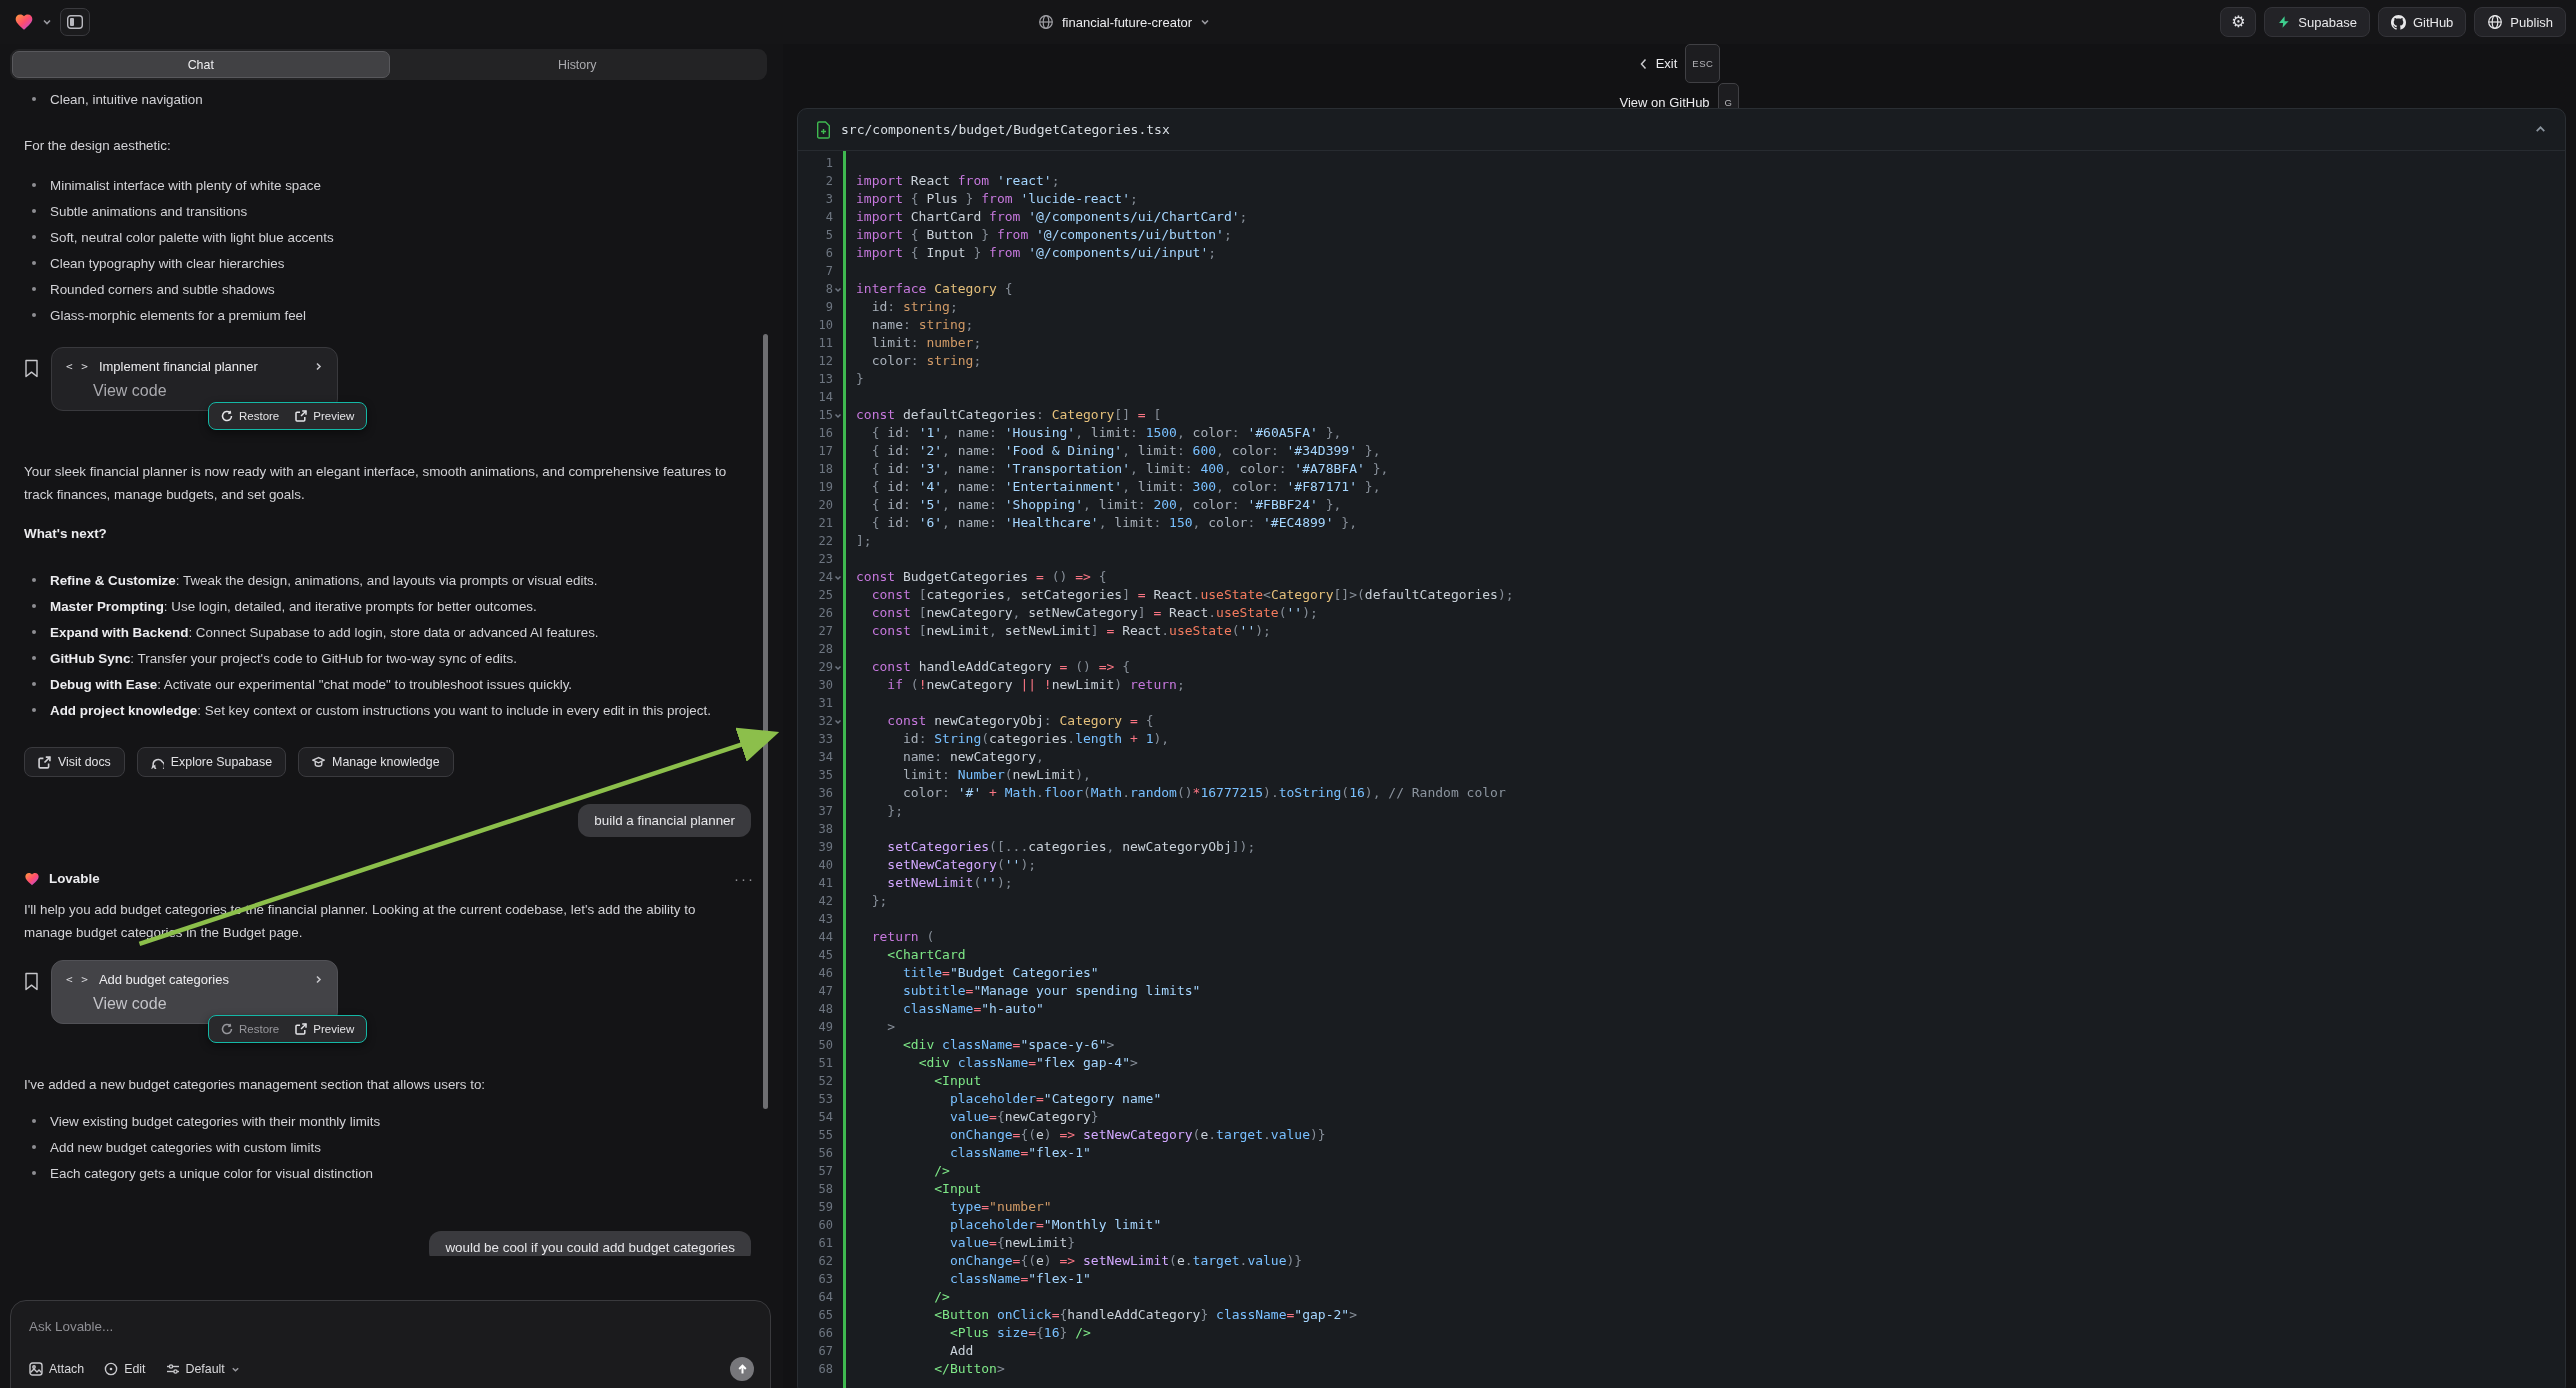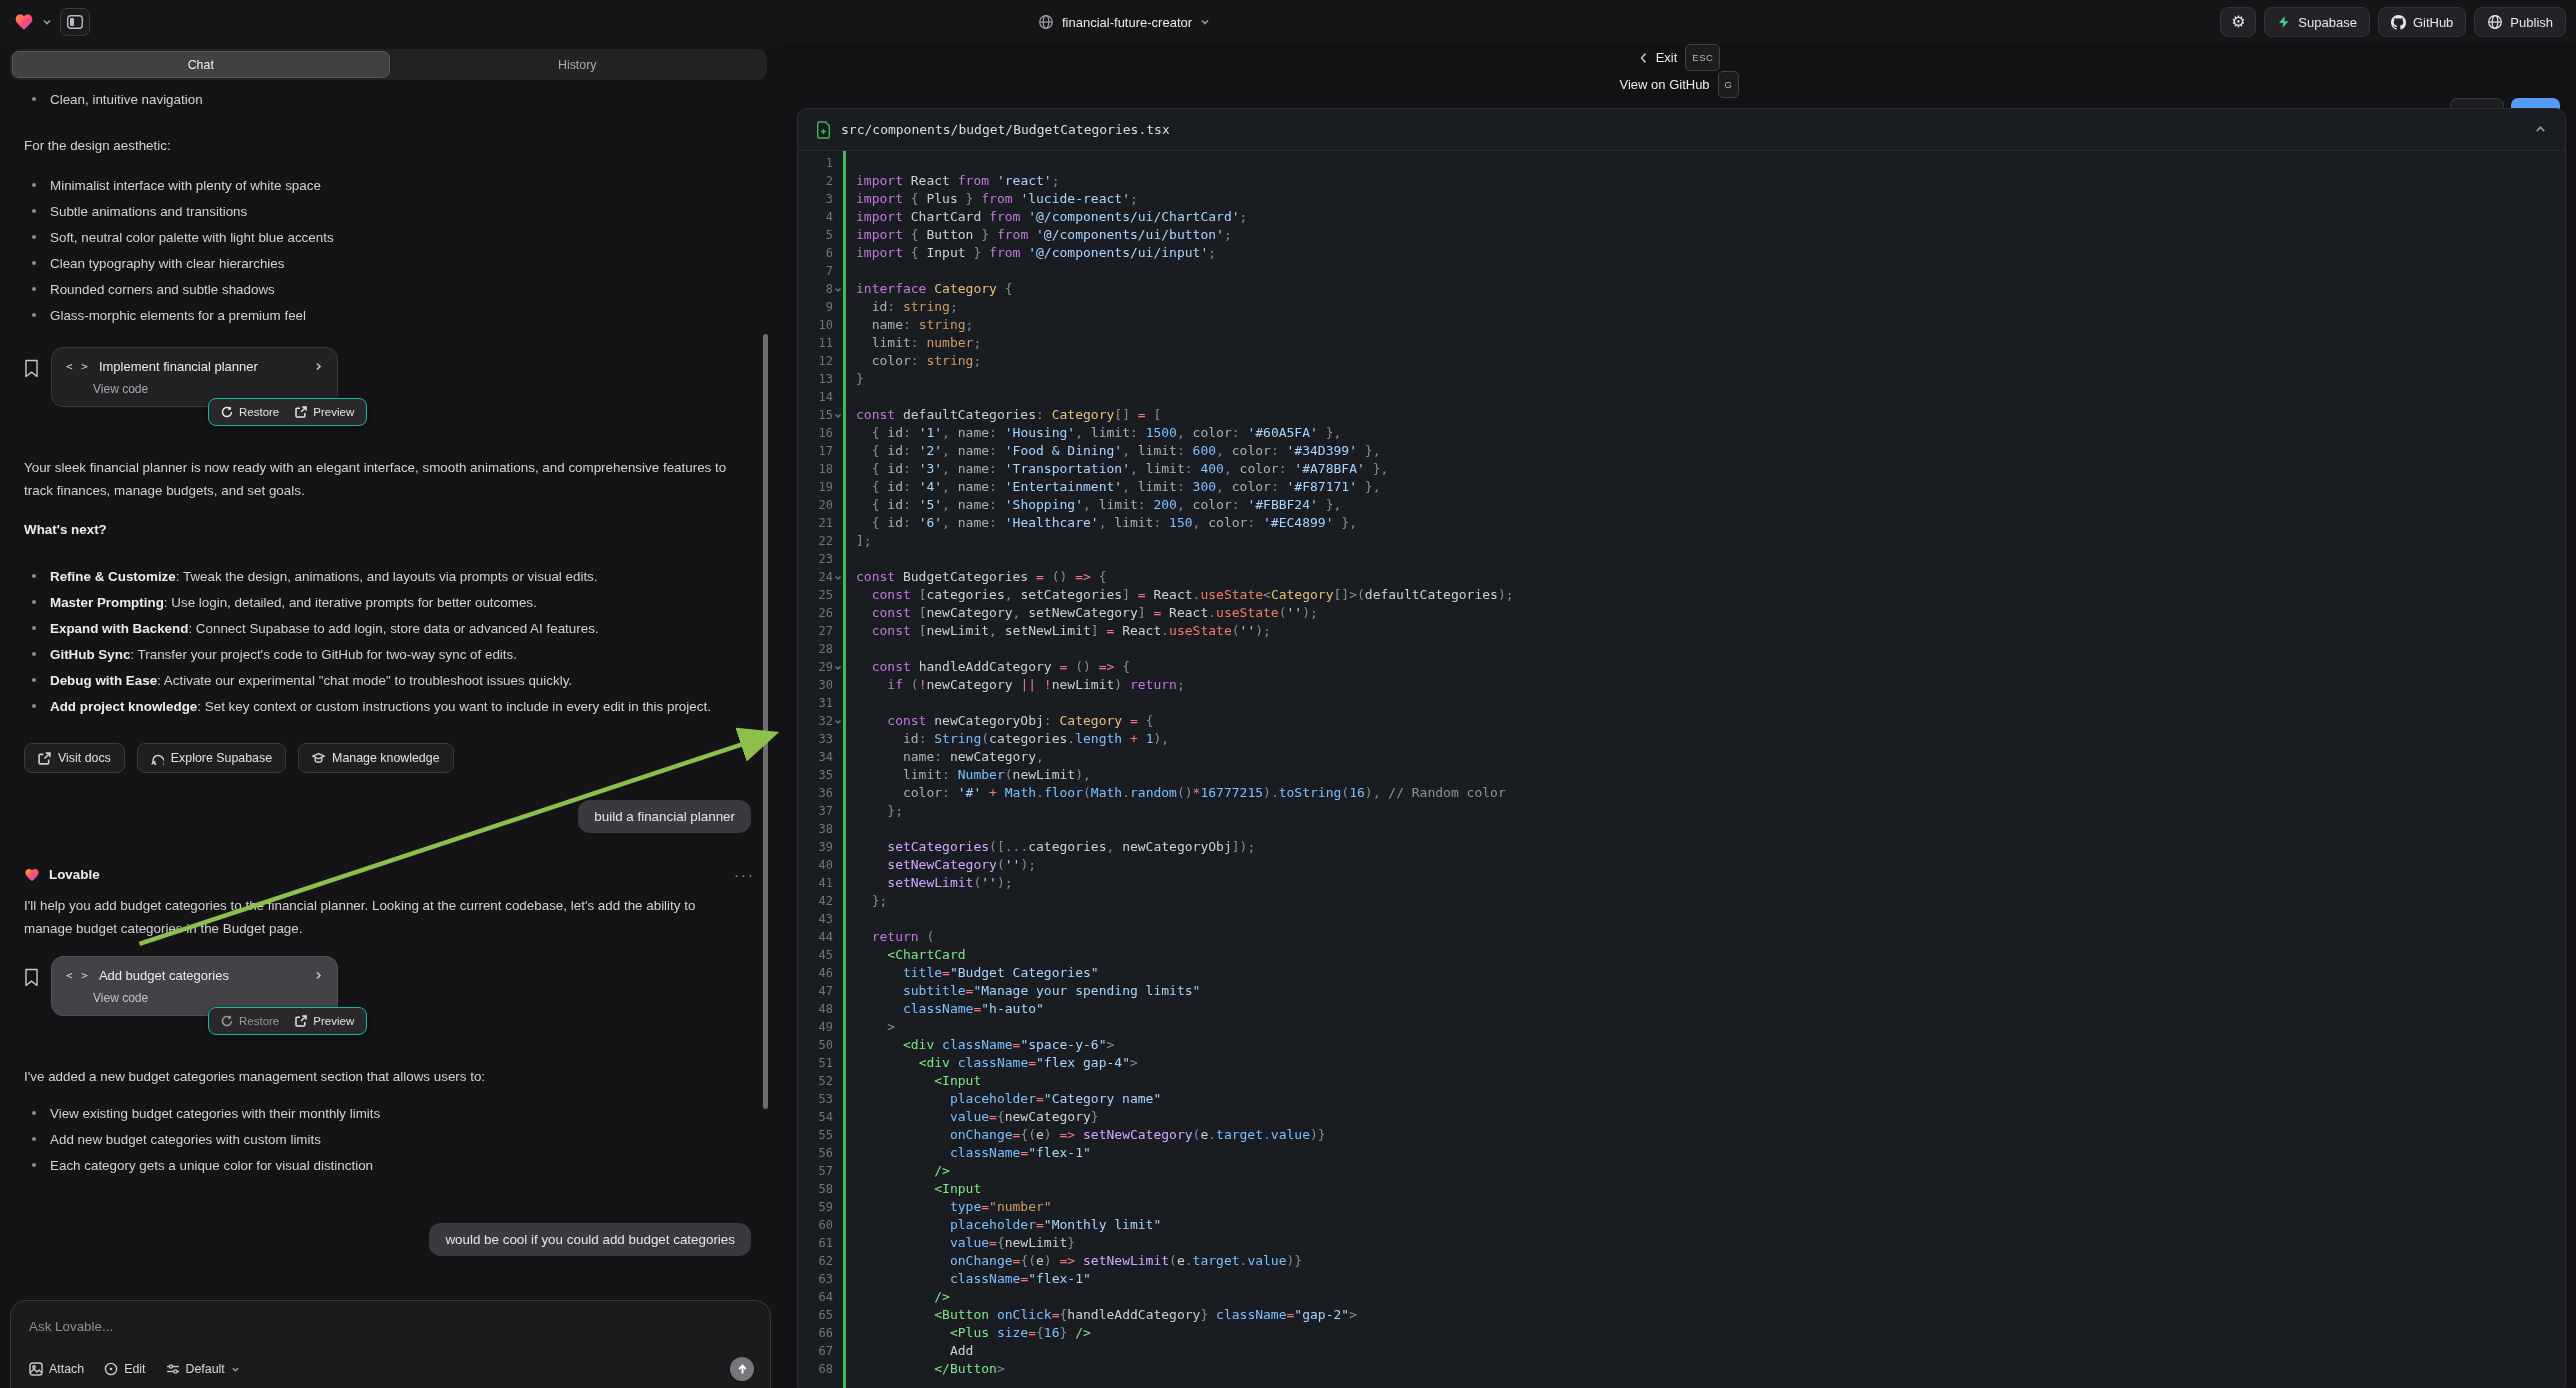--- a/index.html
+++ b/index.html
@@ -87,7 +87,7 @@
   .code-region { position:absolute; left:783px; top:44px; right:0; bottom:0; background:#121214; }
   .code-toolbar { position:absolute; left:0; right:0; top:0; height:52px; display:flex; align-items:center; padding:0 16px;flex-direction:column; }
   .ct-item { display:flex; align-items:center; gap:8px; font-size:13px; color:#ececef; cursor:pointer; }
-  .kbd { font-size:9.5px; color:#b4b4b8; border:1px solid #404044; border-radius:5px; padding:7px 6px;
+  .kbd { font-size:9.5px; color:#b4b4b8; border:1px solid #404044; border-radius:5px; padding:13px 6px;
     background:#1d1d20; letter-spacing:0.5px; }
   .ct-gap { width:30px; }
   .ct-right { margin-left:auto; display:flex; gap:7px; }

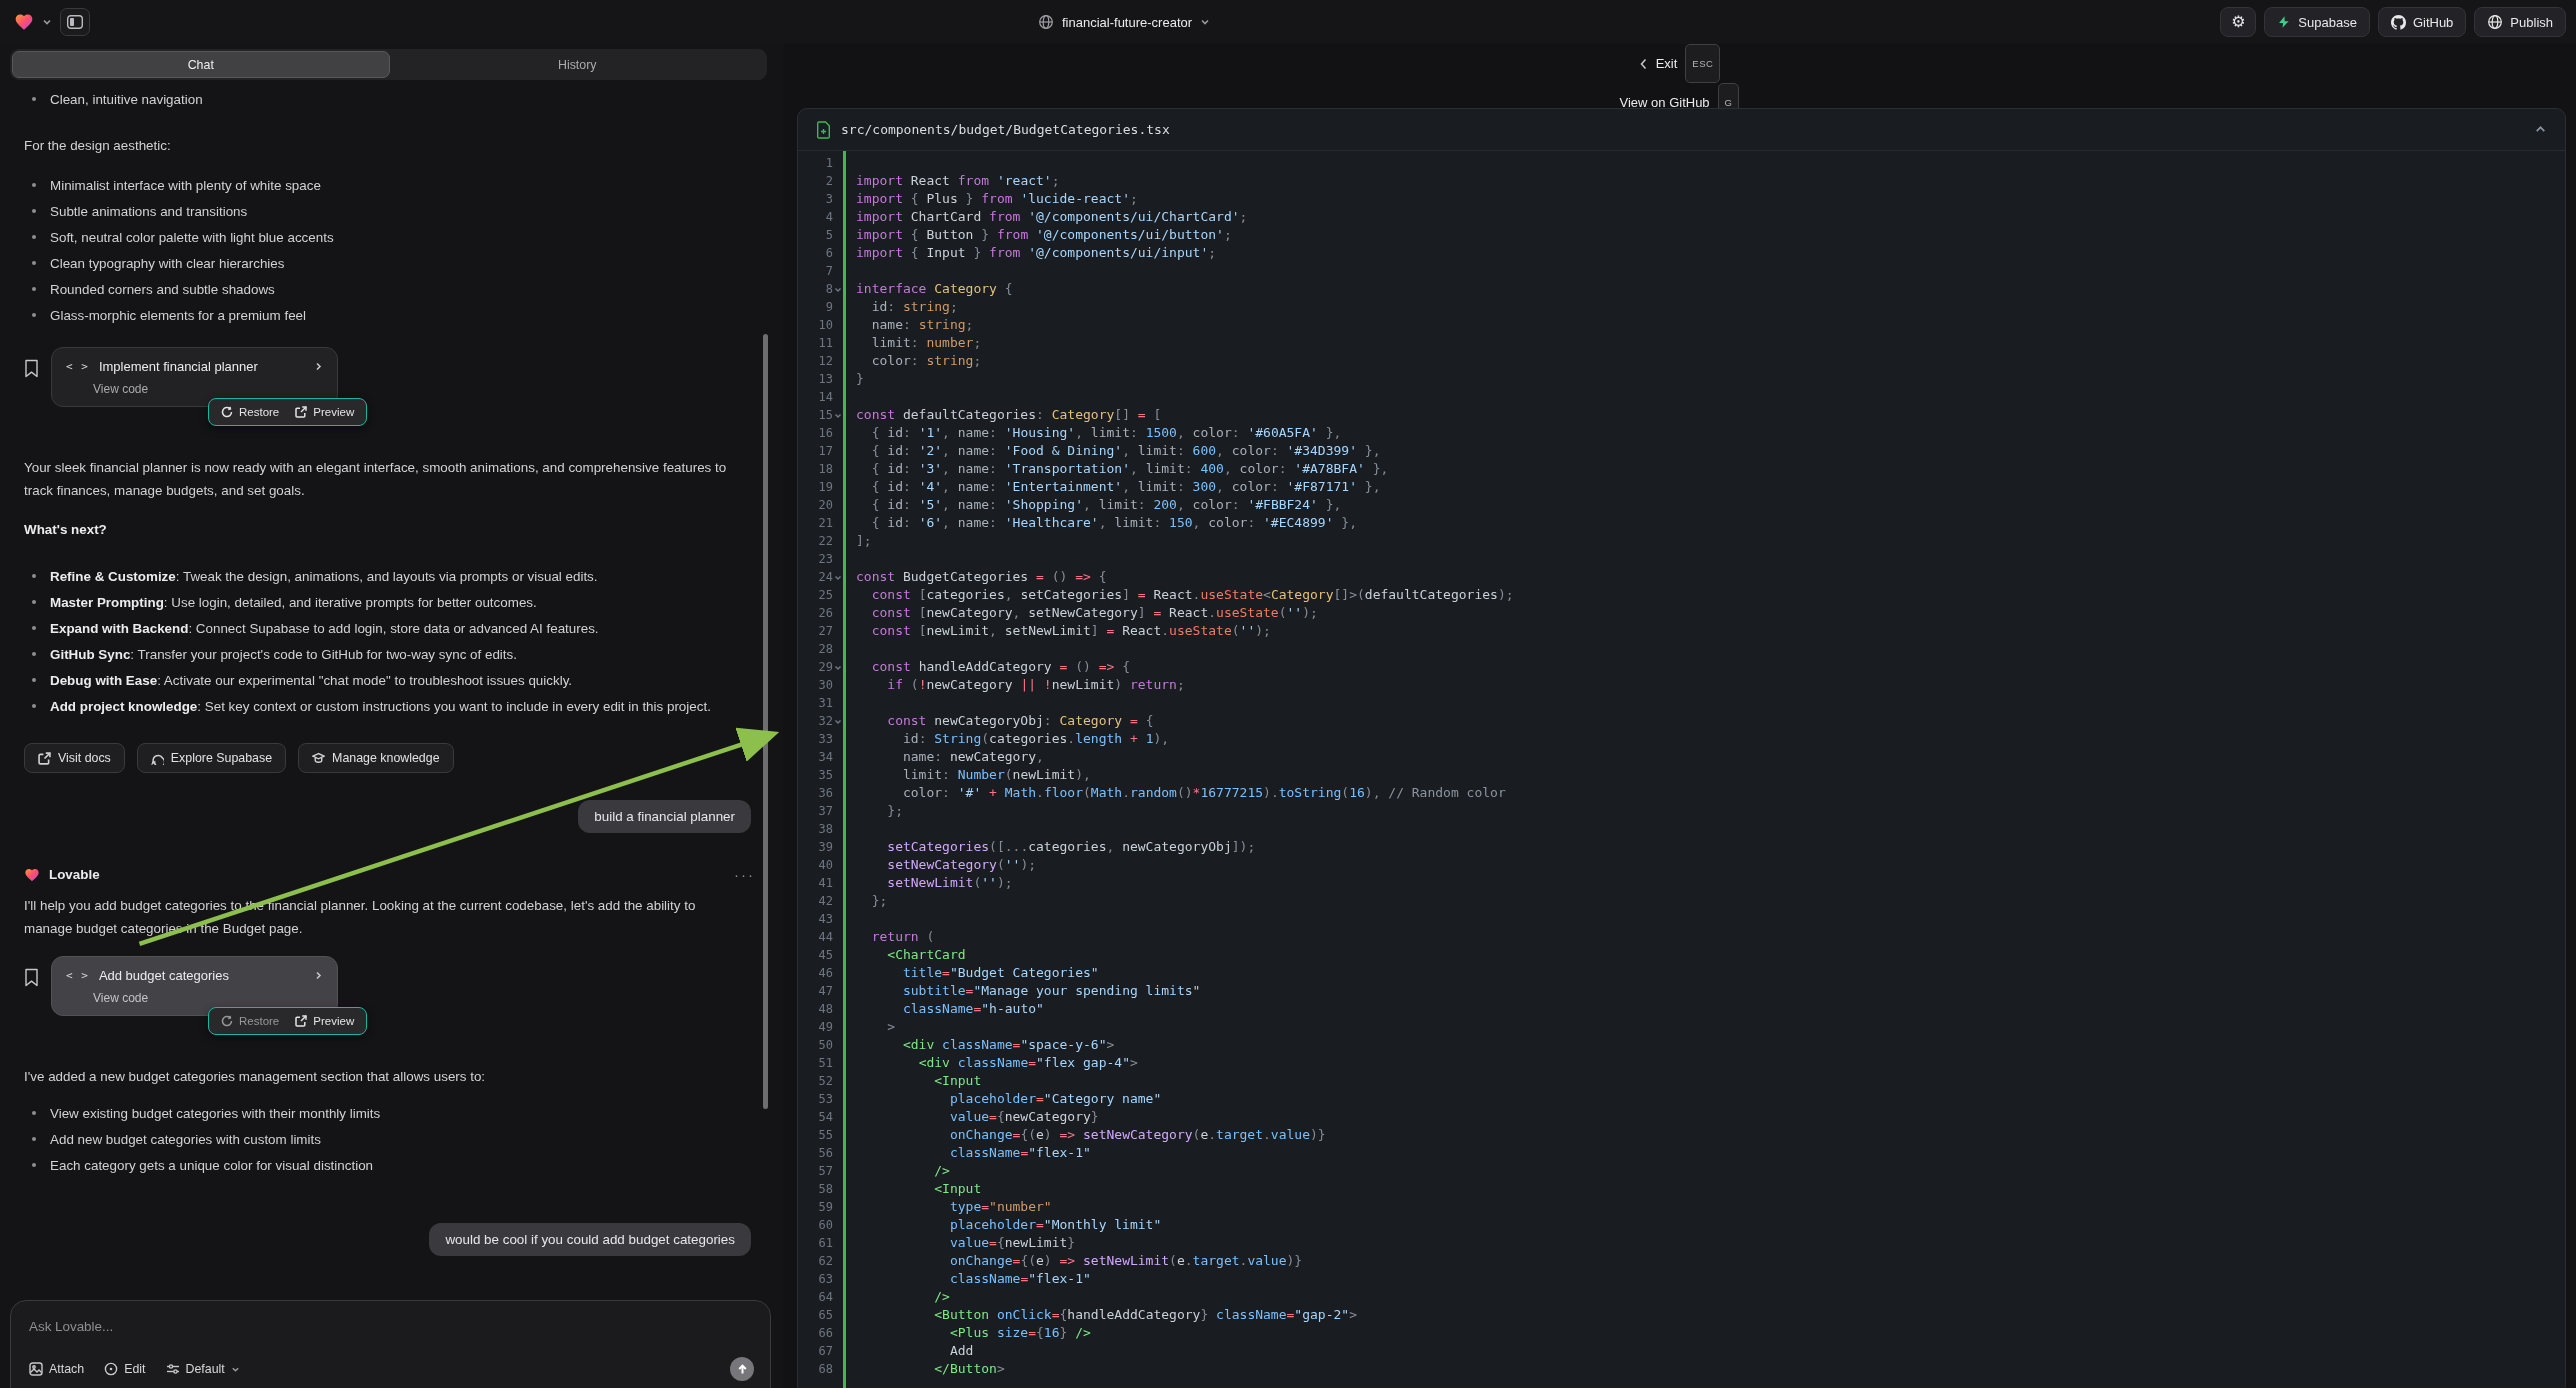--- a/index.html
+++ b/index.html
@@ -48,7 +48,7 @@
   .sc-title-row { display:flex; align-items:center; gap:10px; font-size:13px; color:#ececef; }
   .code-glyph { font-family:"DejaVu Sans Mono", monospace; font-size:11px; color:#d8d8dc; letter-spacing:1px; }
   .chev-r { width:9px; height:9px; stroke:#c5c5c9; fill:none; stroke-width:1.6; margin-left:auto; }
-  .view-code { margin-left:27px; margin-top:8px; font-size:12px; color:#a9a9ae; }
+  .view-code { margin-left:27px; margin-top:8px; font-size:16px; color:#a9a9ae; }
 
   .restore-pill { margin:-9px 0 0 157px; display:flex; align-items:center; gap:16px; height:28px;
     padding:0 12px; background:#29292c; border:1px solid #14b8a6; border-radius:8px; width:max-content;

